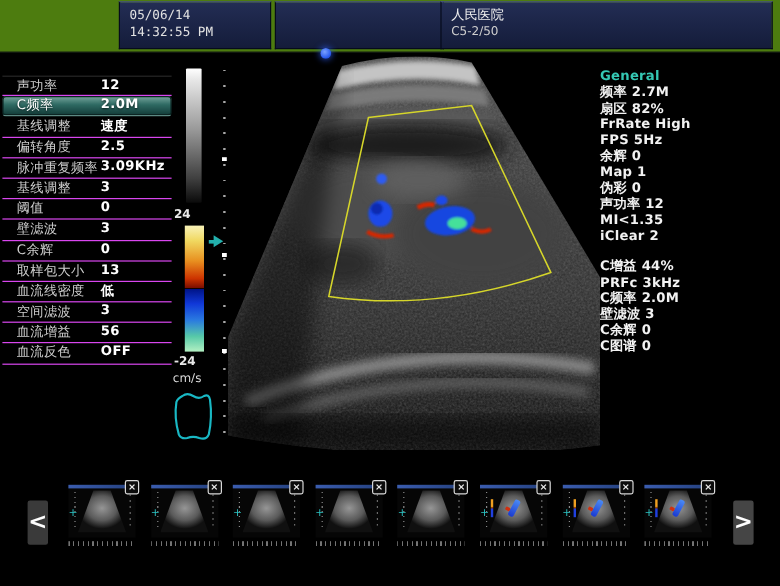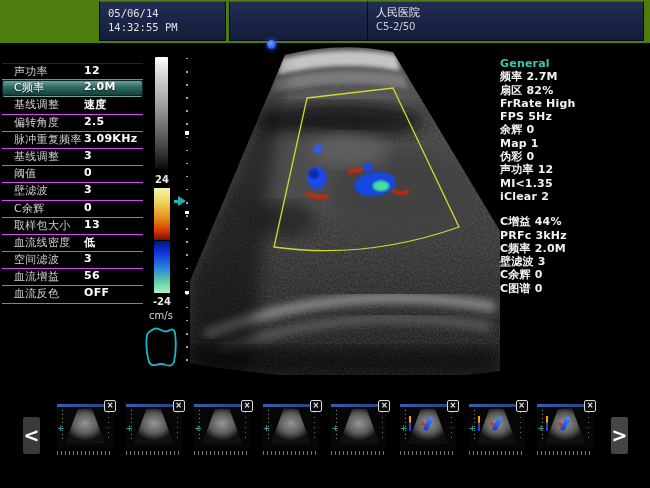--- a/index.html
+++ b/index.html
@@ -35,7 +35,7 @@
   .colorbar{position:absolute;left:154px;top:188px;width:16px;height:105px;
         background:linear-gradient(#f8f2b8 0%,#f0d860 12%,#e89020 28%,#cc3300 42%,#7a0e00 49.5%,
                    #000 50%,#001488 50.5%,#1038d8 62%,#2a7ae0 75%,#57c9a8 88%,#b2f0c2 100%);}
-  .scale-lbl{position:absolute;width:34px;text-align:center;font-size:10px;color:#e8e8e8;font-weight:bold;}
+  .scale-lbl{position:absolute;width:34px;font-size:10px;color:#e8e8e8;font-weight:bold;}
   .lbl-max{left:145px;top:174px;}
   .lbl-min{left:145px;top:296px;}
   .lbl-unit{left:144px;top:310px;color:#d8d8d8;font-weight:normal;}

